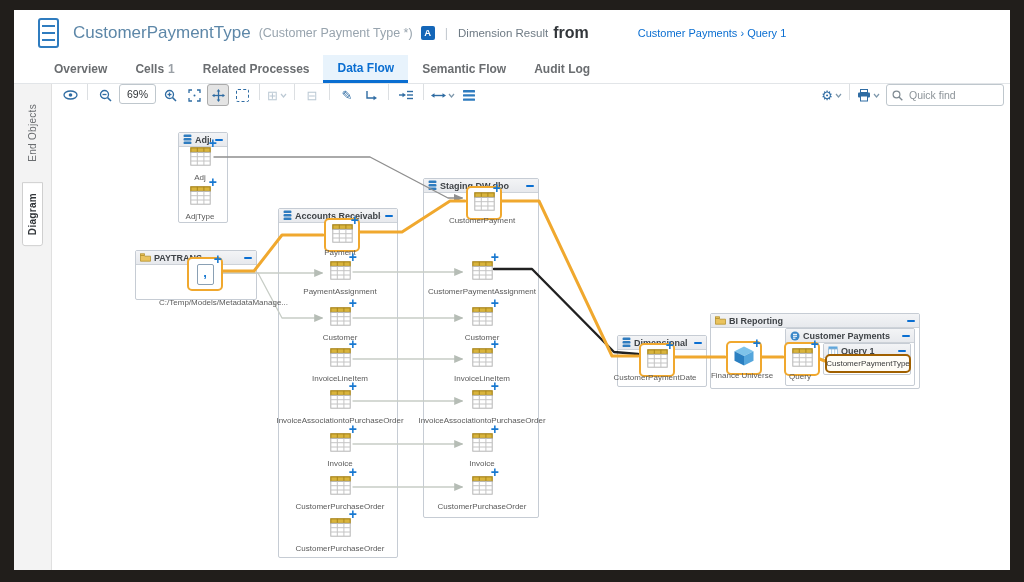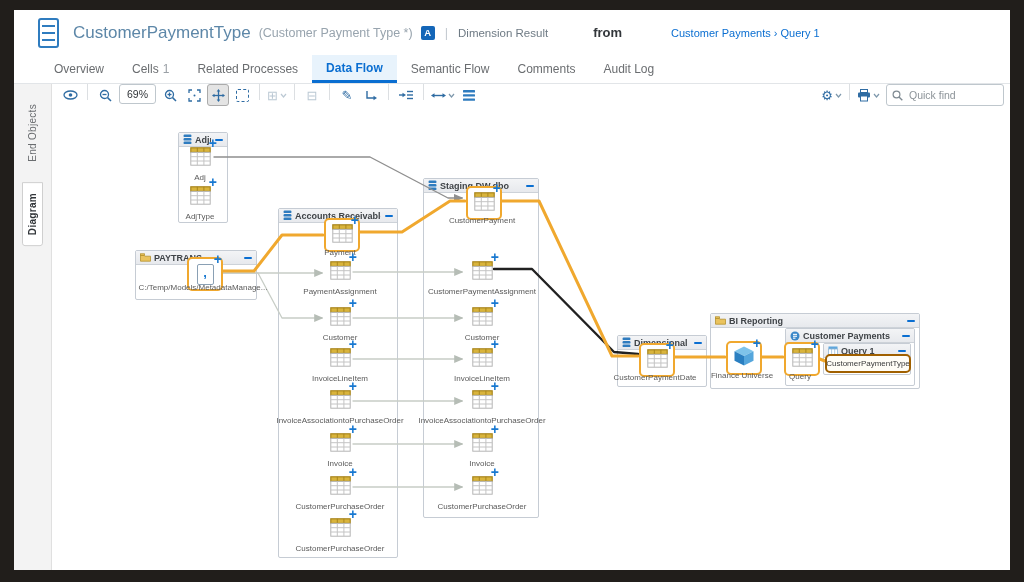--- a/index.html
+++ b/index.html
@@ -18,7 +18,7 @@
          border-radius:2px;display:flex;align-items:center;justify-content:center;margin-right:10px;}
   .hdr-sep{color:#c5cbd1;font-size:13px;margin-right:10px;}
   .ctx-type{font-size:11.5px;color:#6e7a84;margin-right:5px;}
-  .ctx-from{font-size:13px;color:#32363a;font-weight:bold;margin-right:5px;margin-left:40px;}
+  .ctx-from{font-size:16px;color:#32363a;font-weight:bold;margin-right:5px;}
   .ctx-path{font-size:11px;color:#0a6ed1;cursor:pointer;padding-left:44px;}
 
   

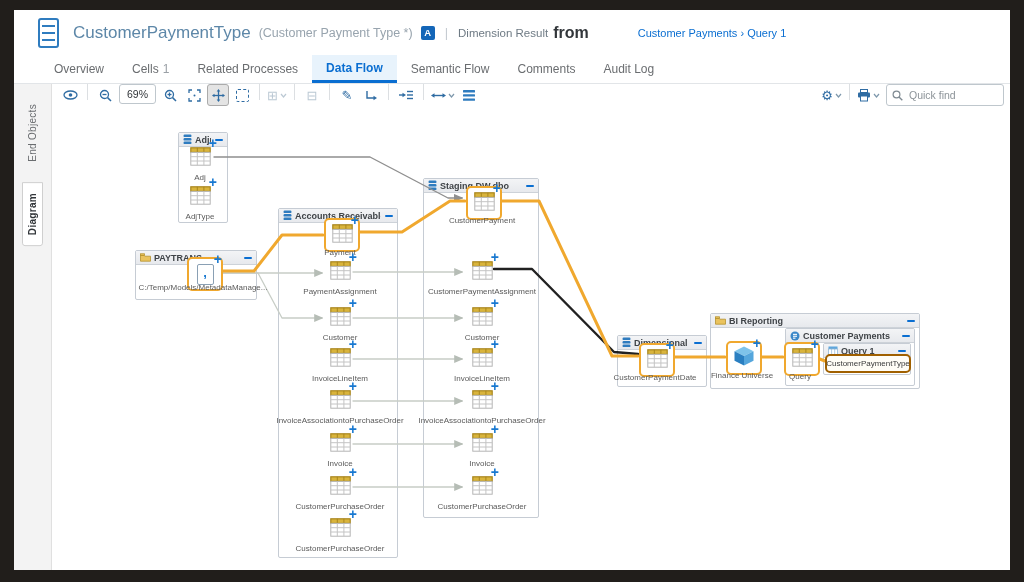--- a/index.html
+++ b/index.html
@@ -23,7 +23,7 @@
 
   
   .tabs{height:28px;display:flex;align-items:stretch;padding-left:26px;border-bottom:1px solid #e2e5e8;}
-  .tab{font-size:12px;color:#6a6d70;display:flex;align-items:center;padding:0 14px;cursor:pointer;}
+  .tab{font-size:12px;color:#6a6d70;display:flex;align-items:center;padding:0 14px;cursor:pointer;font-weight:bold;}
   .tab .cnt{color:#9aa0a6;margin-left:4px;}
   .tab.active{color:#0a6ed1;background:#e8f3fc;border-bottom:3px solid #0a6ed1;font-weight:bold;}
 

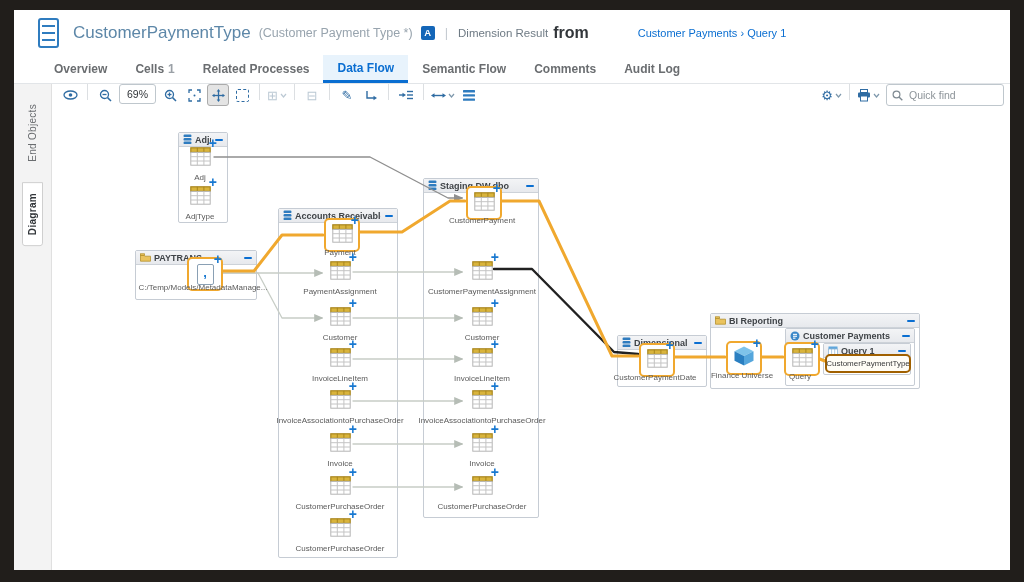--- a/index.html
+++ b/index.html
@@ -116,9 +116,6 @@
       </div>
     <div class="tab">
         <span>Semantic Flow</span>
-      </div>
-    <div class="tab">
-        <span>Comments</span>
       </div>
     <div class="tab">
         <span>Audit Log</span>

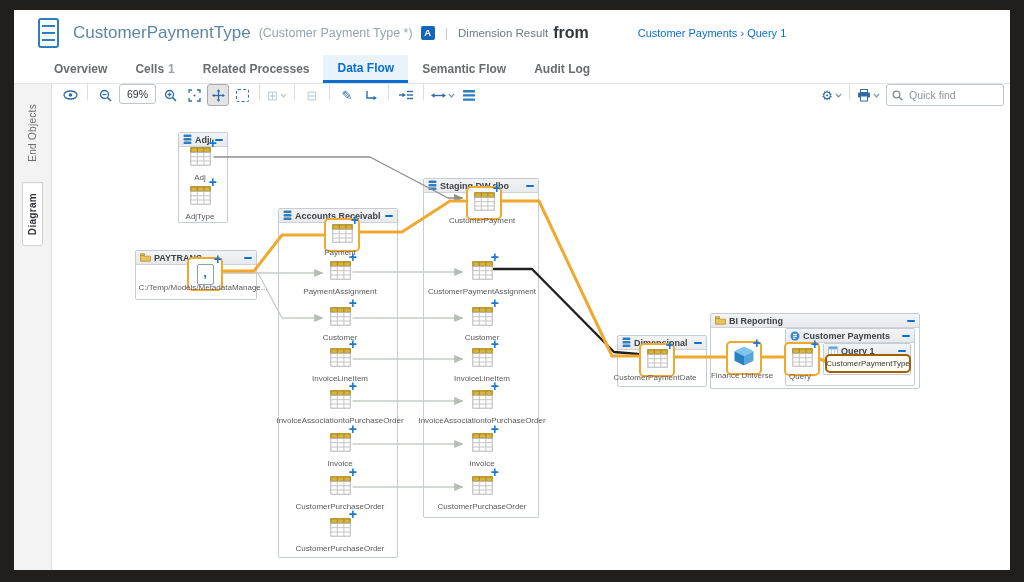--- a/index.html
+++ b/index.html
@@ -464,7 +464,7 @@
             </span>
             <span class="plus">+</span>
           </div>
-          <div class="nlabel" style="left: 66px; top: 173px;">C:/Temp/Models/MetadataManage...</div>
+          <div class="nlabel" style="left: 66px; top: 188px; text-align: right;">C:/Temp/Models/MetadataManage...</div>
           <div class="node hl" style="left: 272px; top: 108px;">
             <span><svg width="21" height="19" viewBox="0 0 21 19">
                 <rect x="0.8" y="0.8" width="19.4" height="4.6" fill="#d9b43c" stroke="#a8861c" stroke-width="1.2"></rect>

